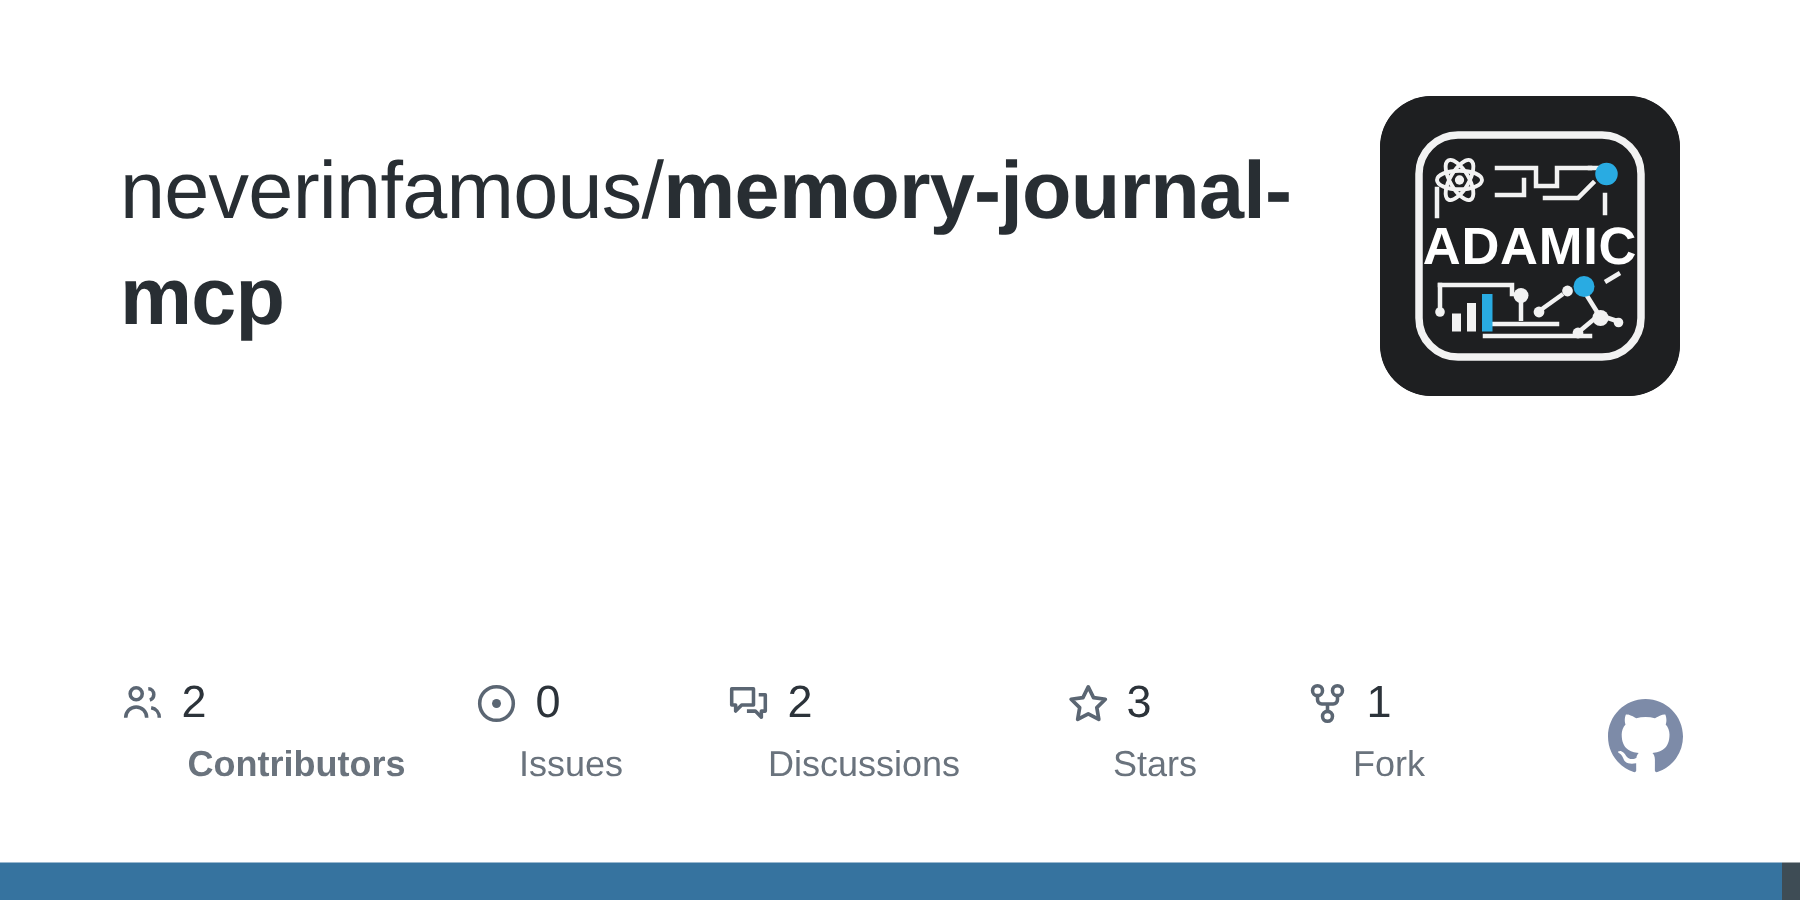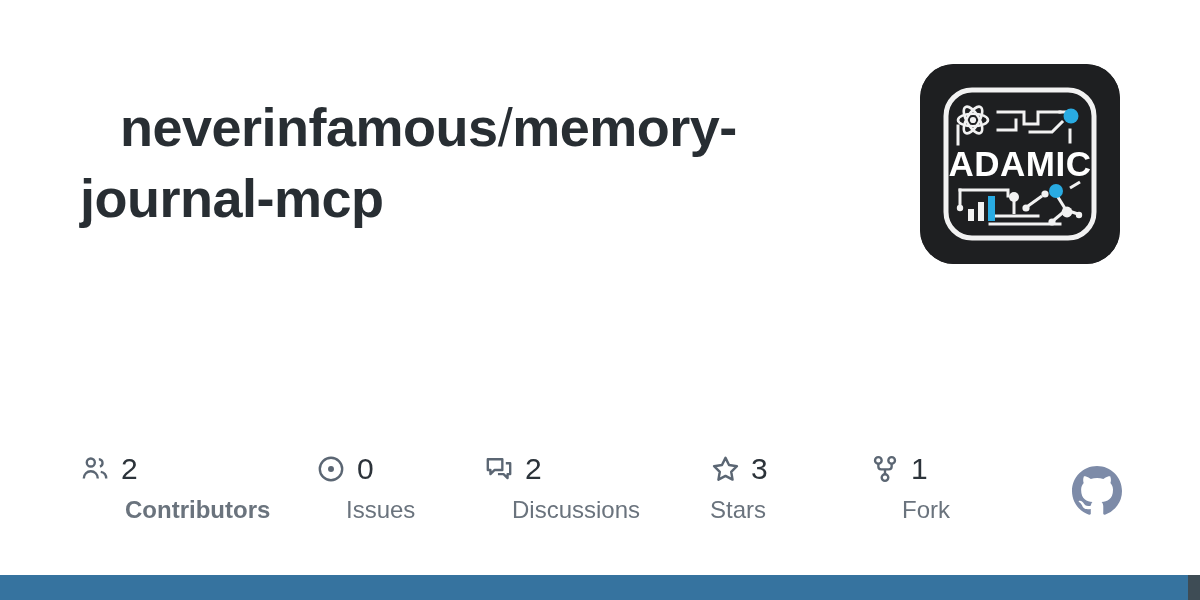--- a/index.html
+++ b/index.html
@@ -36,7 +36,7 @@
     letter-spacing: -0.5px;
     white-space: normal;
   }
-  .owner-name { font-weight: 700; margin-left: 40px; }
+  .owner-name { font-weight: 400; }
   .slash      { font-weight: 400; }
   .repo-name  { font-weight: 700; }
 

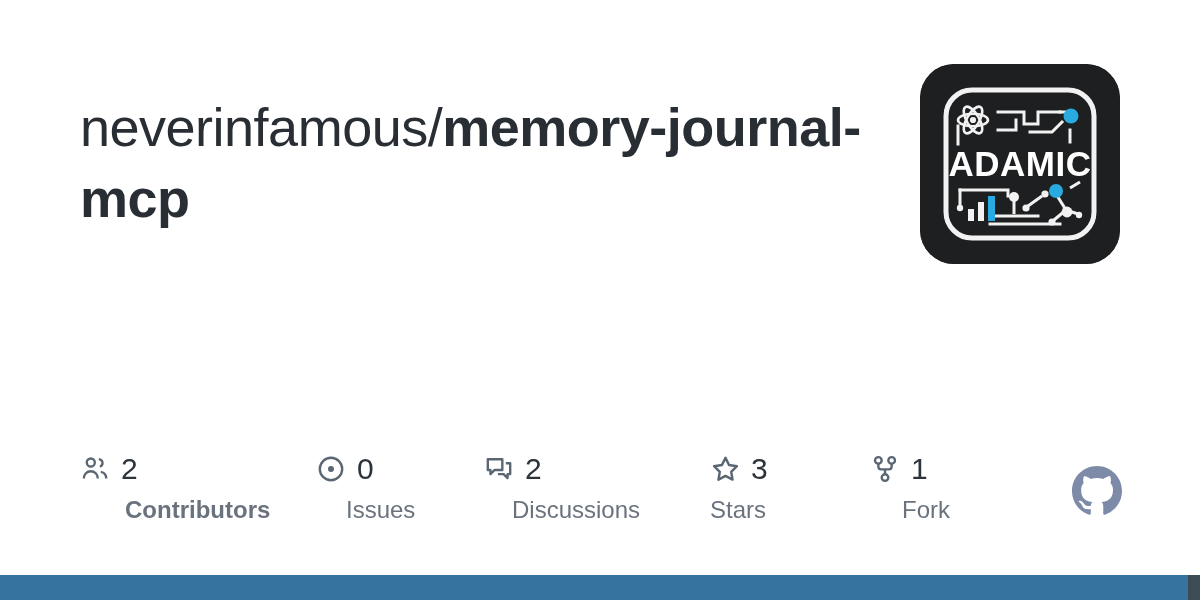--- a/index.html
+++ b/index.html
@@ -118,7 +118,7 @@
   .stat-contributors .stat-label { margin-left: 45px; font-weight: bold; }
   .stat-issues .stat-label       { margin-left: 30px; }
   .stat-discussions .stat-label  { margin-left: 28px; }
-  .stat-stars .stat-label        { }
+  .stat-stars .stat-label        { margin-left: 32px; }
   .stat-forks .stat-label        { margin-left: 32px; }
 
   

